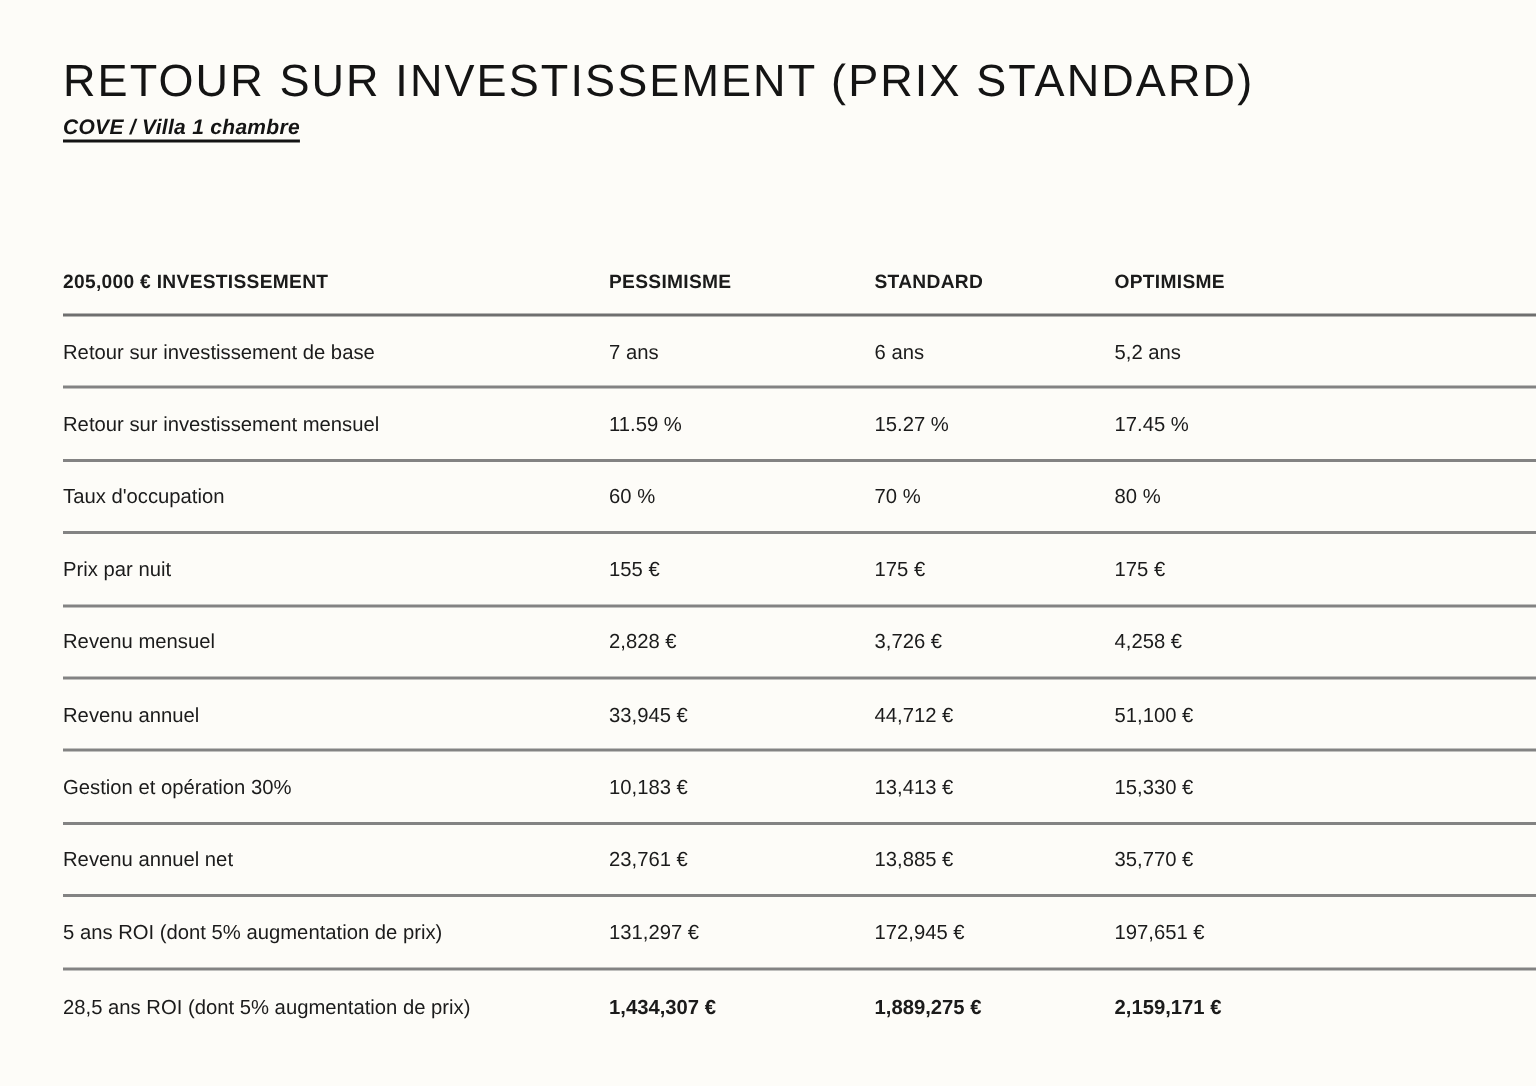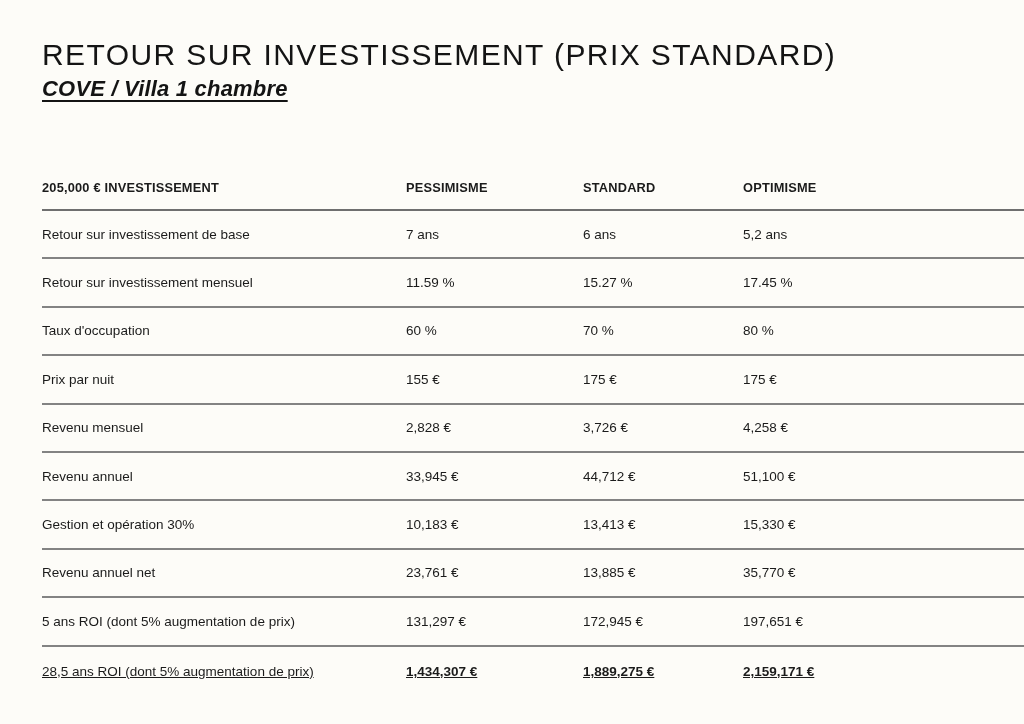--- a/index.html
+++ b/index.html
@@ -20,7 +20,7 @@
   }
   .page-subtitle {
     position:absolute; left:42px; top:76px;
-    font-size:22px; font-weight:700; font-style:italic;
+    font-size:14px; font-weight:700; font-style:italic;
     letter-spacing:0.2px;
     text-decoration:underline;
     text-decoration-thickness:2px;

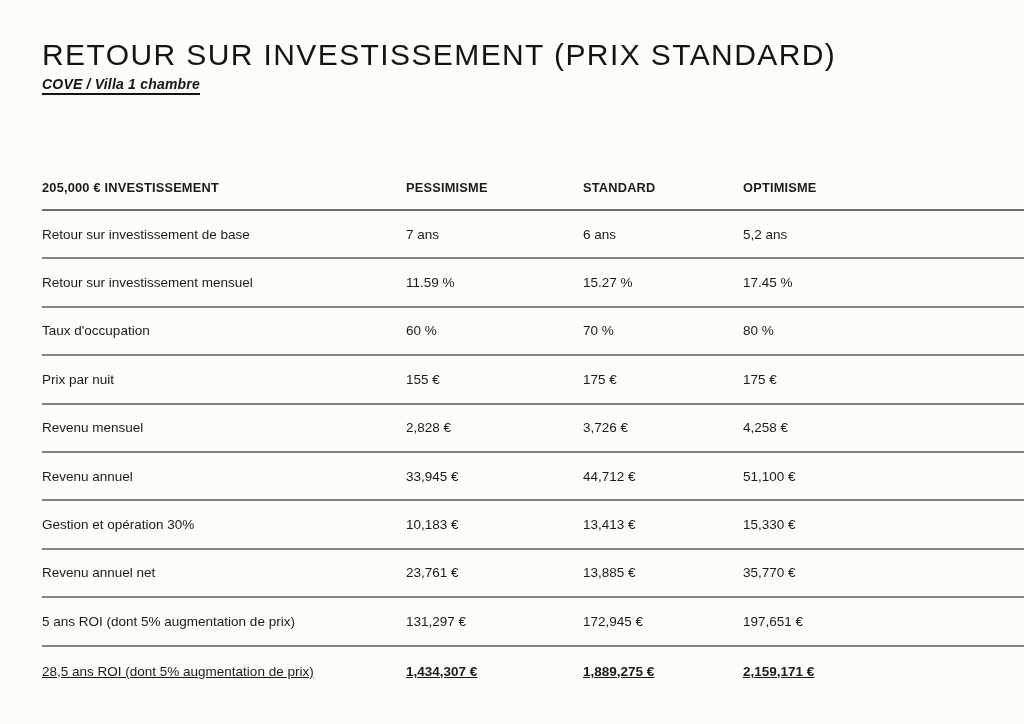--- a/index.html
+++ b/index.html
@@ -50,7 +50,6 @@
   .t-row.last-row {
     height:50px;
     border-bottom:none;
-    text-decoration:underline;
   }
   .t-row .cell { white-space:nowrap; }
   .bold-values .value { font-weight:700; }

